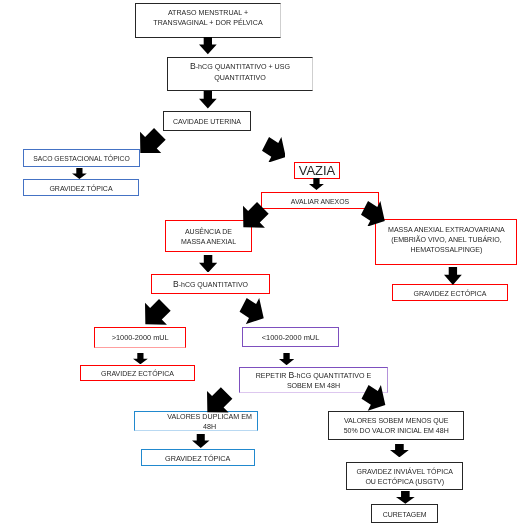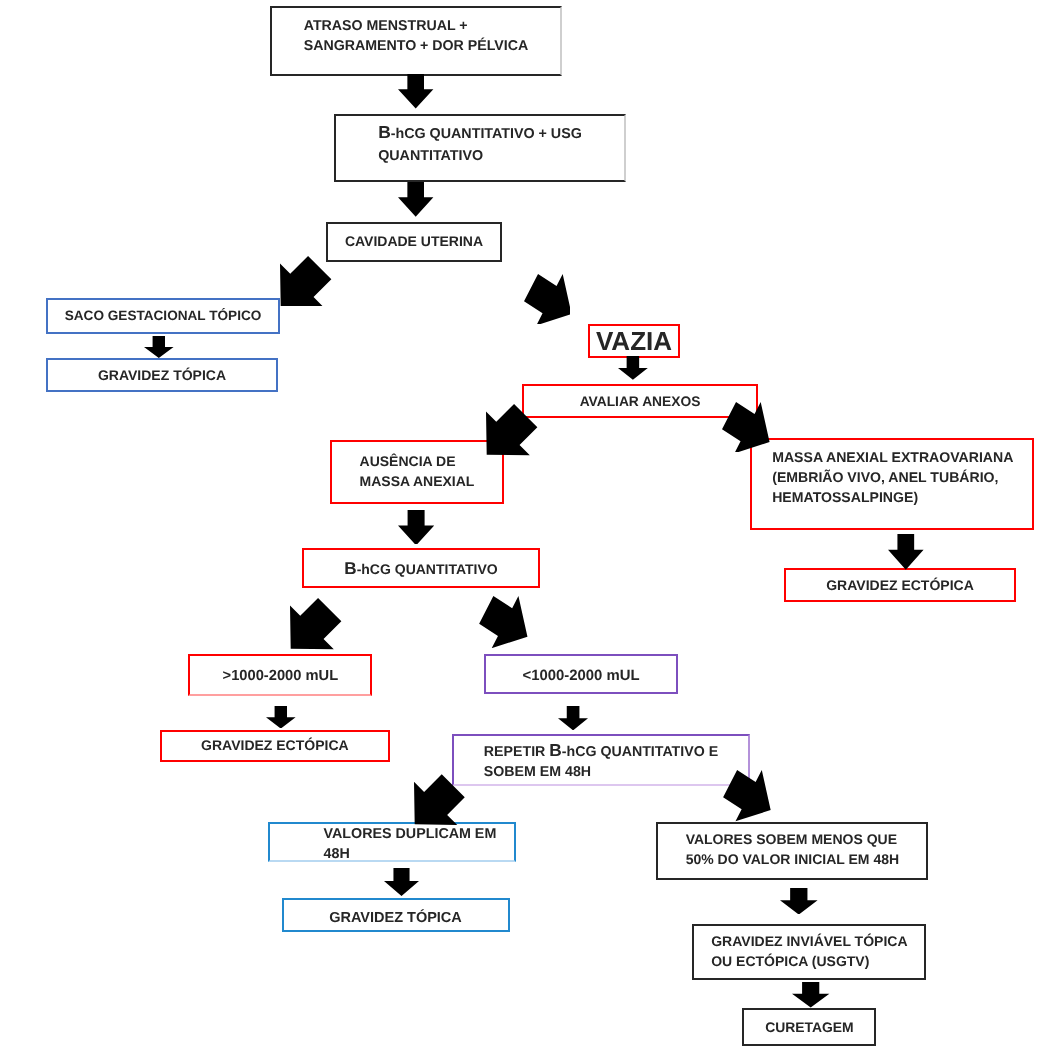--- a/index.html
+++ b/index.html
@@ -11,8 +11,8 @@
   #stage { position:absolute; left:0; top:0; width:528px; height:530px; }
   .node {
     position:absolute; box-sizing:border-box; background:#ffffff;
-    display:flex; align-items:center; justify-content:center; text-align:left;
-    font-weight:bold; color:#262626; line-height:10.2px;
+    display:flex; align-items:center; justify-content:center; text-align:center;
+    font-weight:normal; color:#262626; line-height:10.2px;
     border-width:1px; border-style:solid;
   }
   .arrow { position:absolute; display:block; }

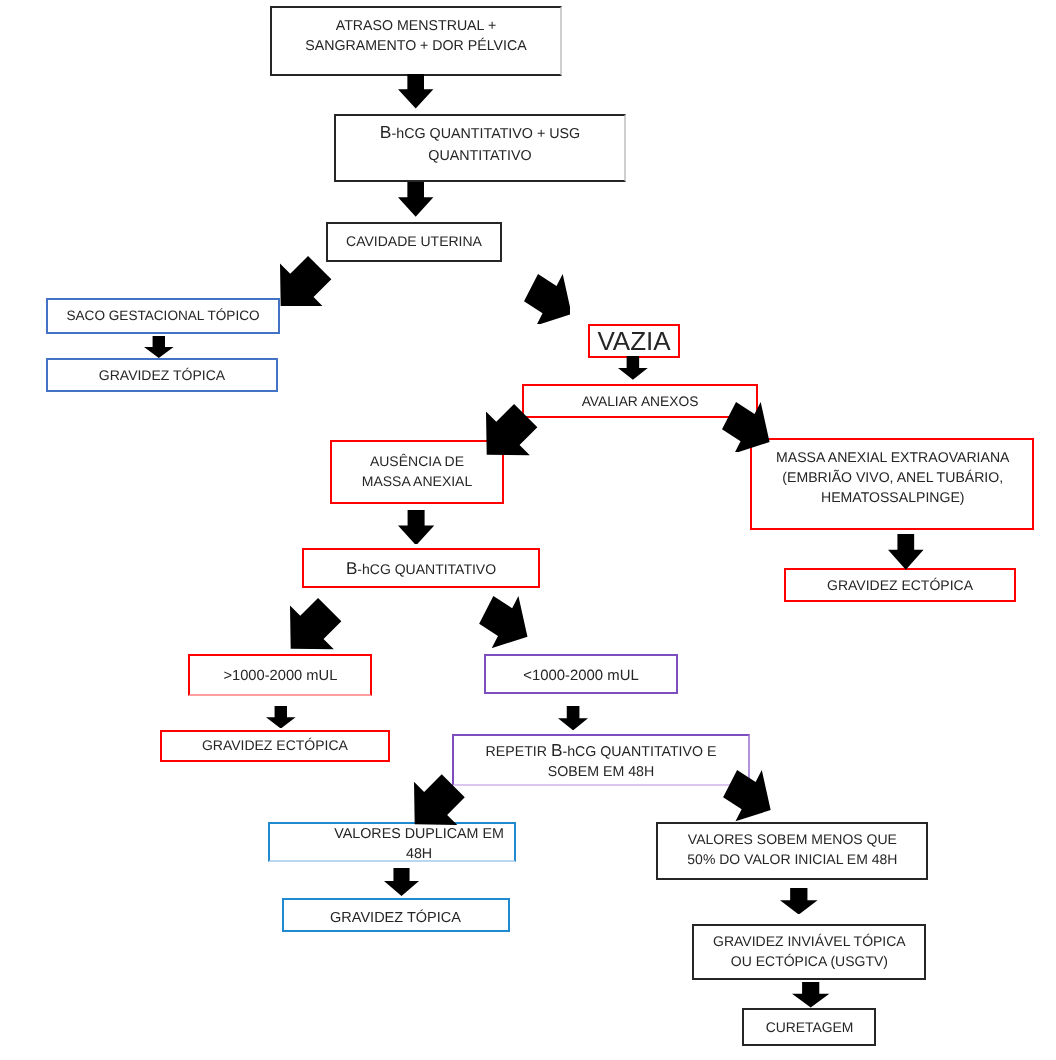--- a/index.html
+++ b/index.html
@@ -27,7 +27,7 @@
 <div id="stage">
 
   <div class="node multiline raise" style="left:135px;top:3px;width:146px;height:34.5px;border-color:#262626;font-size:7.1px;border-right-color:#cfcfcf;">
-    <div><span>ATRASO MENSTRUAL +</span><br><span>SANGRAMENTO + DOR PÉLVICA</span></div>
+    <div><span>ATRASO MENSTRUAL +</span><br><span>TRANSVAGINAL + DOR PÉLVICA</span></div>
   </div>
 
   <div class="node multiline raise" style="left:135px;top:57px;width:146px;height:34px;border-color:#262626;font-size:7.15px;border-right-color:#cfcfcf;margin-left:32px;">

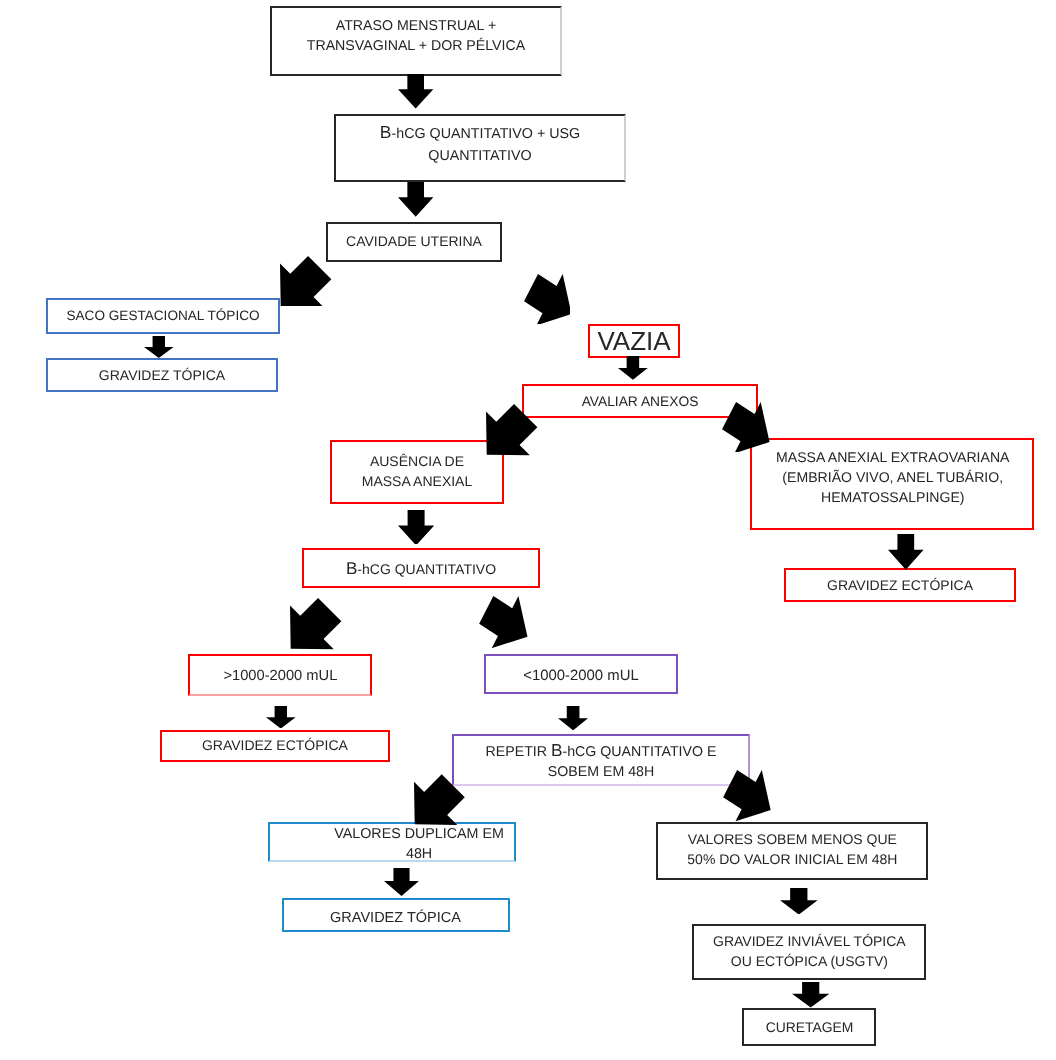--- a/index.html
+++ b/index.html
@@ -82,7 +82,7 @@
     <div><span>GRAVIDEZ ECTÓPICA</span></div>
   </div>
 
-  <div class="node multiline" style="left:226px;top:366.5px;width:149px;height:26.5px;border-color:#7d4fbe;font-size:7.1px;border-bottom-color:#ddc7ef;border-right-color:#b492da;">
+  <div class="node multiline" style="left:239px;top:366.5px;width:149px;height:26.5px;border-color:#7d4fbe;font-size:7.1px;border-bottom-color:#ddc7ef;border-right-color:#b492da;">
     <div><span>REPETIR </span><span class="bigB">B</span><span>-hCG QUANTITATIVO E</span><br><span>SOBEM EM 48H</span></div>
   </div>
 

